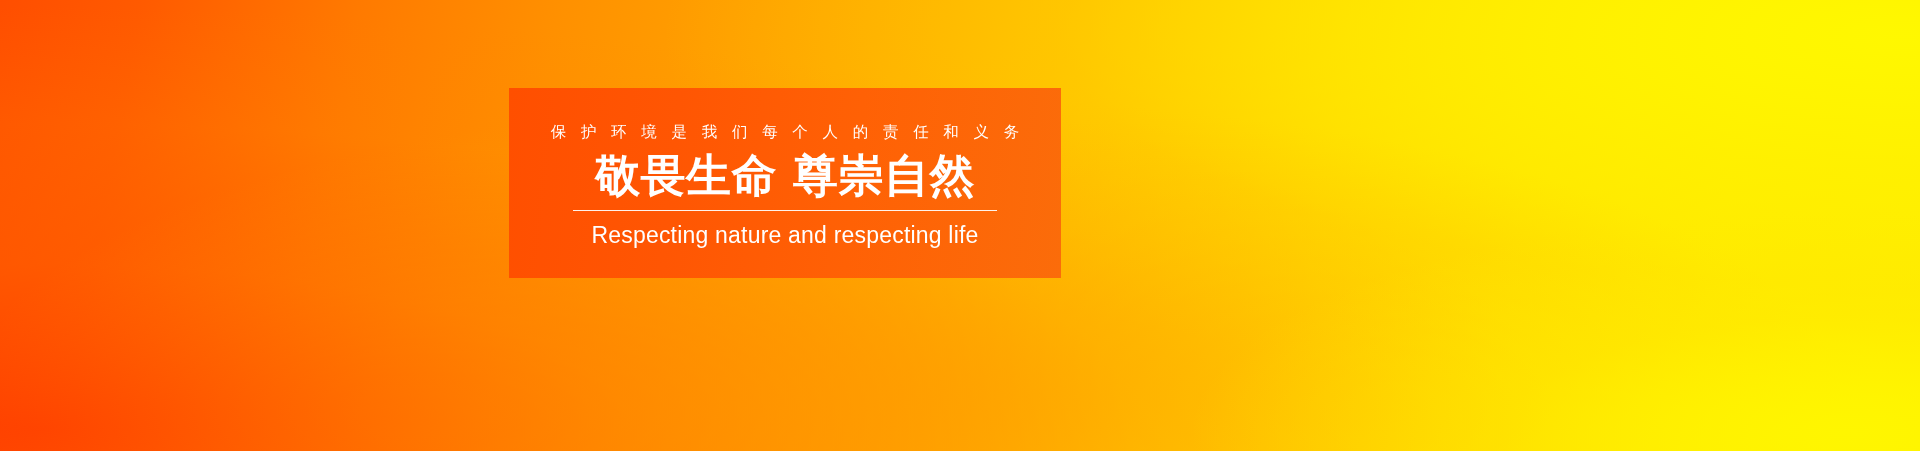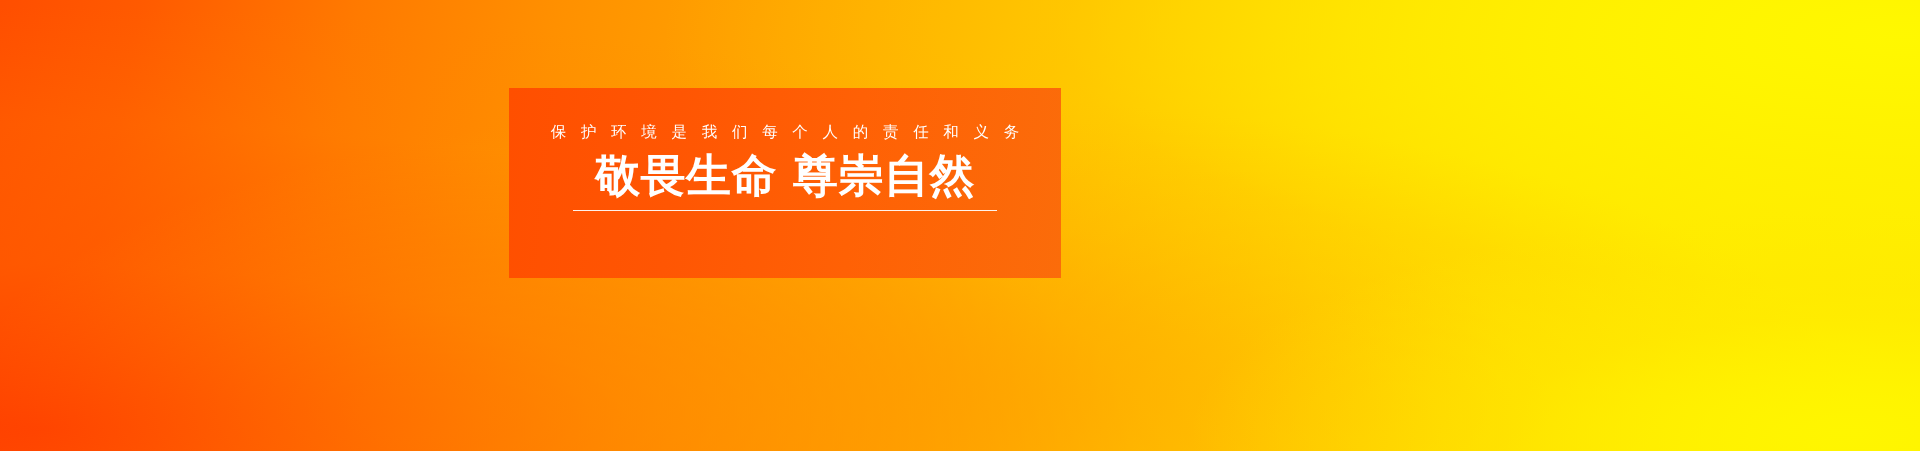--- a/index.html
+++ b/index.html
@@ -161,6 +161,7 @@
 
       <div class="divider"></div>
 
+      <div class="subline">Respecting nature and respecting life</div>
 
     </div>
   </div>

